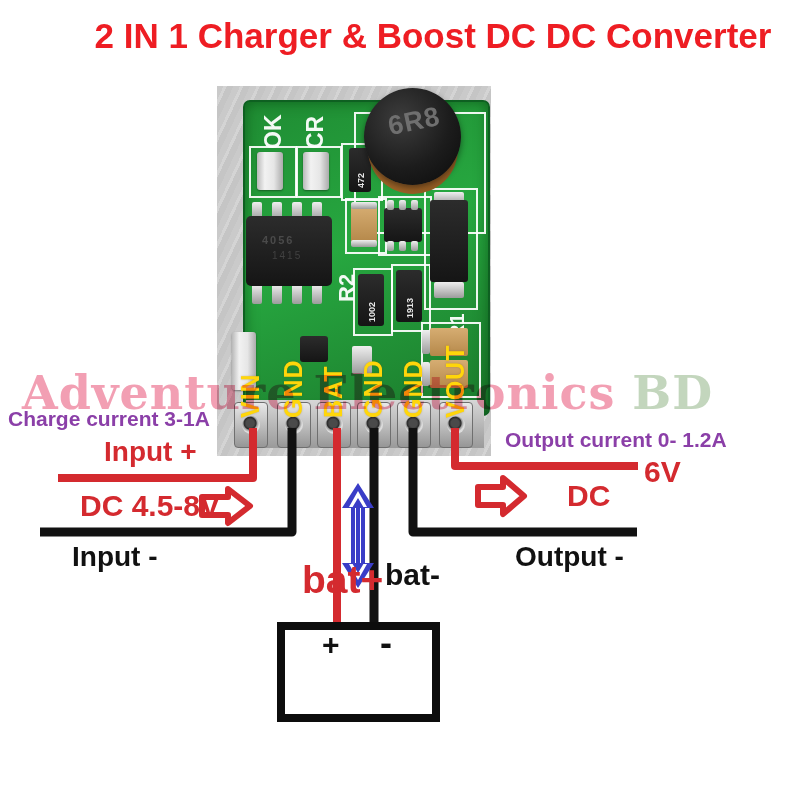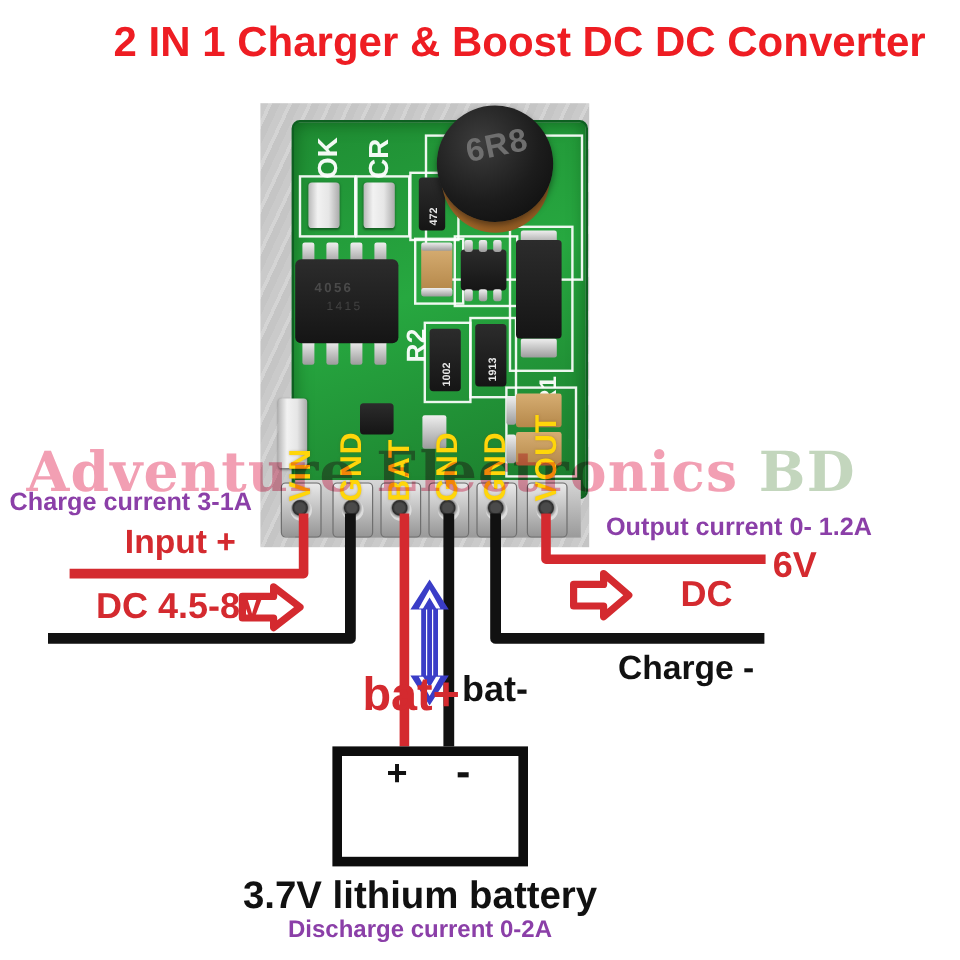--- a/index.html
+++ b/index.html
@@ -172,6 +172,7 @@
   <div class="abs purple" style="left:8px;top:407px;">Charge current 3-1A</div>
   <div class="abs redtxt" style="left:68px;top:436px;font-size:28px;">Input +</div>
   <div class="abs redtxt" style="left:44px;top:489px;font-size:30px;">DC 4.5-8V</div>
+  <div class="abs blktxt" style="left:72px;top:541px;font-size:28px;">Input -</div>
 
   <div class="abs purple" style="left:505px;top:404px;margin-top:24px;">Output current 0- 1.2A</div>
   <div class="abs redtxt" style="left:531px;top:479px;font-size:30px;">DC</div>

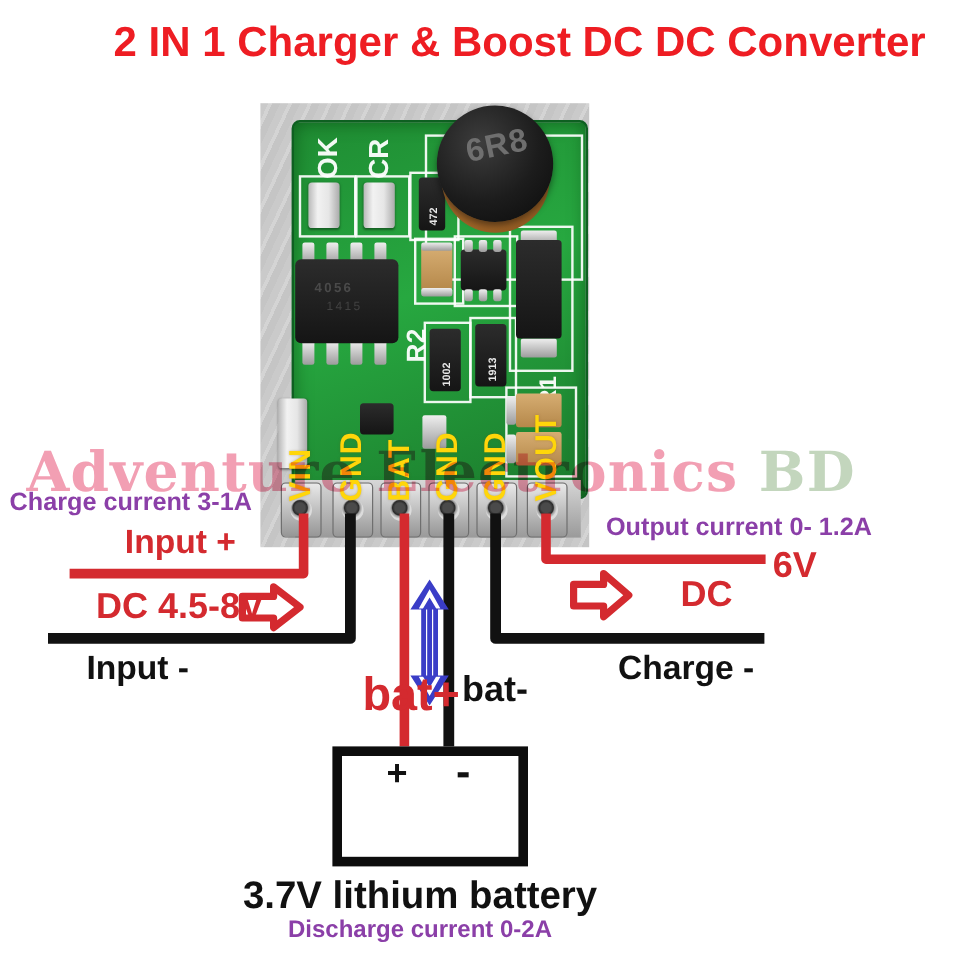--- a/index.html
+++ b/index.html
@@ -177,7 +177,7 @@
   <div class="abs purple" style="left:505px;top:404px;margin-top:24px;">Output current 0- 1.2A</div>
   <div class="abs redtxt" style="left:531px;top:479px;font-size:30px;">DC</div>
   <div class="abs redtxt" style="left:608px;top:455px;font-size:30px;">6V</div>
-  <div class="abs blktxt" style="left:515px;top:541px;font-size:28px;">Charge -</div>
+  <div class="abs blktxt" style="left:515px;top:541px;font-size:28px;">Output -</div>
 
   <div class="abs redtxt" style="left:266px;top:558px;font-size:39px;">bat+</div>
   <div class="abs blktxt" style="left:385px;top:558px;font-size:30px;">bat-</div>

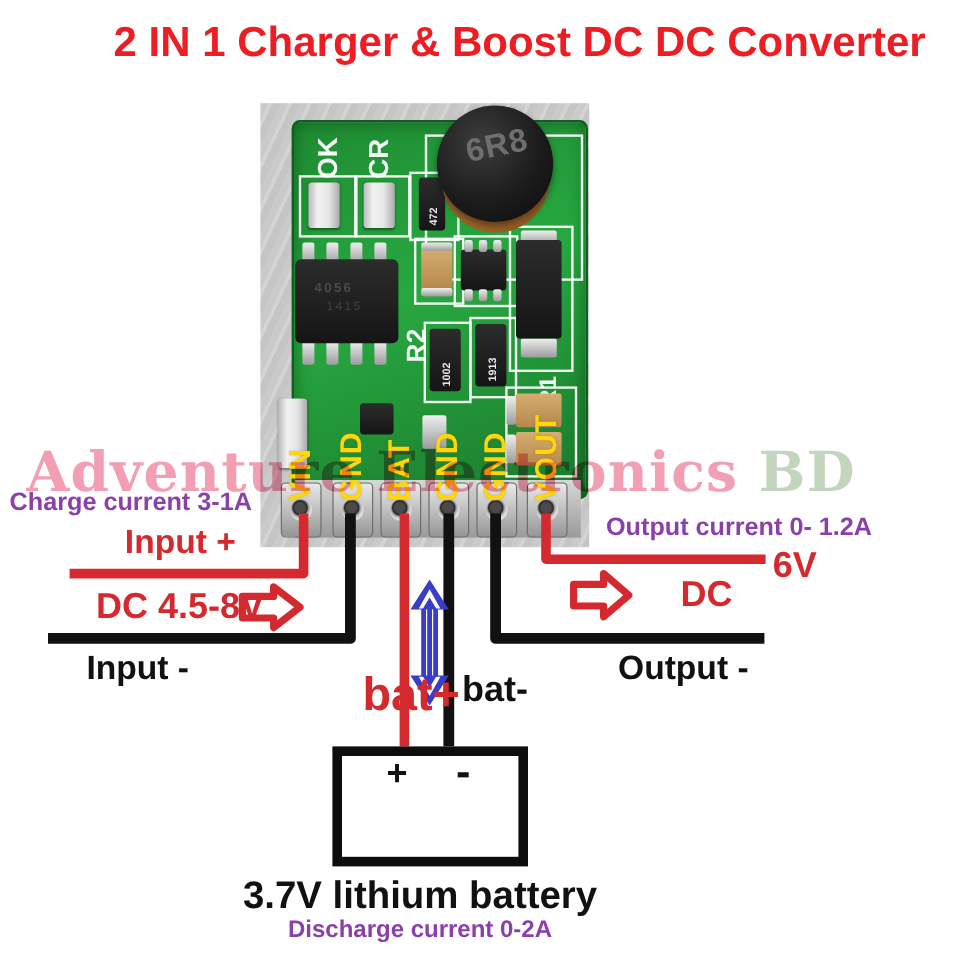--- a/index.html
+++ b/index.html
@@ -185,7 +185,6 @@
   <div class="abs batbox"></div>
   <div class="abs blktxt" style="left:322px;top:628px;font-size:30px;">+</div>
   <div class="abs blktxt" style="left:380px;top:622px;font-size:36px;">-</div>
-  <div class="abs blktxt" style="left:180px;top:728px;width:340px;text-align:center;font-size:32px;">3.7V lithium battery</div>
   <div class="abs purple" style="left:180px;top:764px;width:340px;text-align:center;font-size:20px;">Discharge current 0-2A</div>
 
 </div>

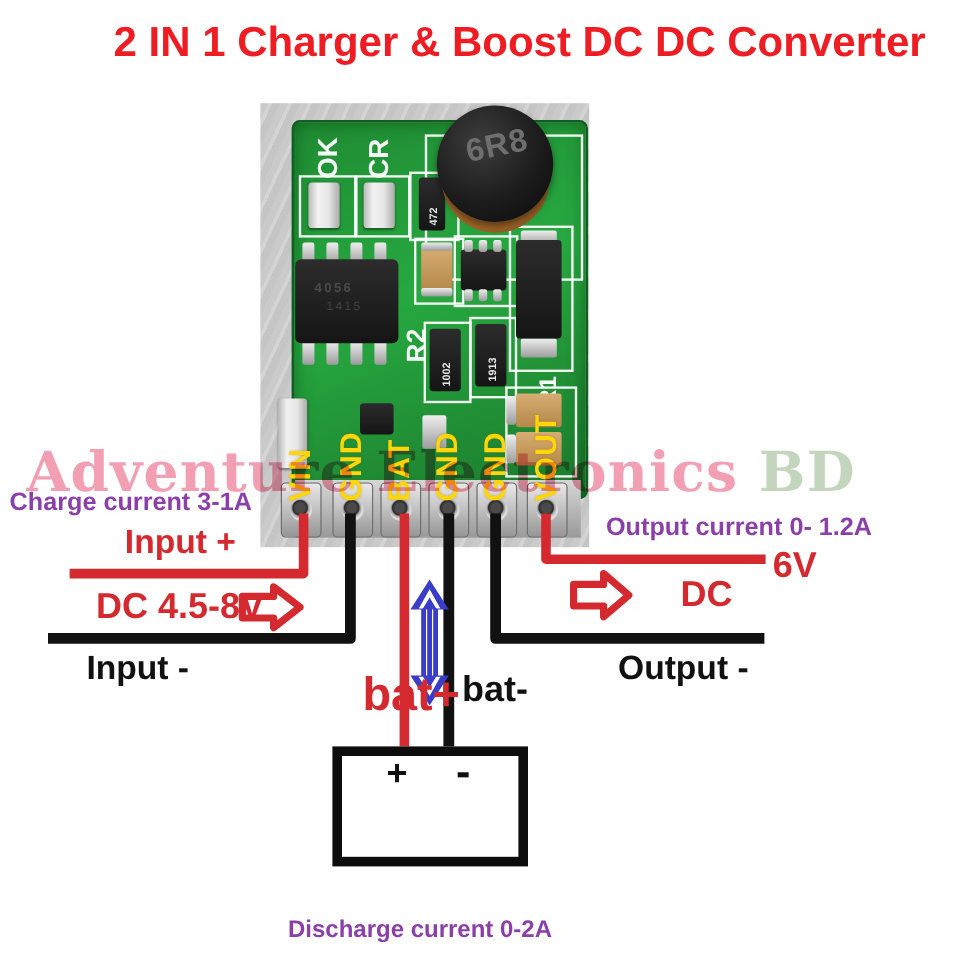--- a/index.html
+++ b/index.html
@@ -185,7 +185,6 @@
   <div class="abs batbox"></div>
   <div class="abs blktxt" style="left:322px;top:628px;font-size:30px;">+</div>
   <div class="abs blktxt" style="left:380px;top:622px;font-size:36px;">-</div>
-  <div class="abs purple" style="left:180px;top:764px;width:340px;text-align:center;font-size:20px;">Discharge current 0-2A</div>
 
 </div>
 

